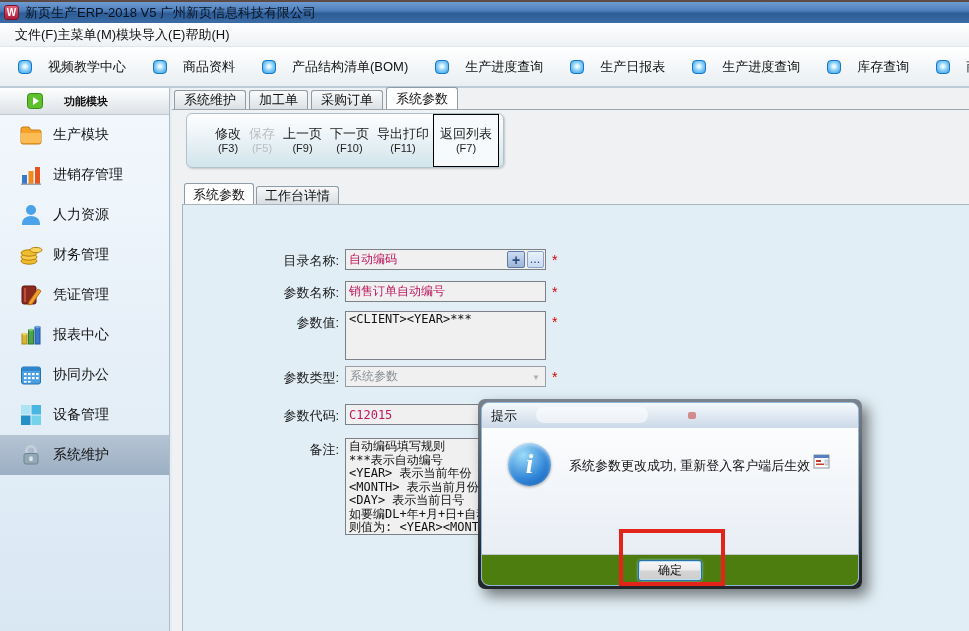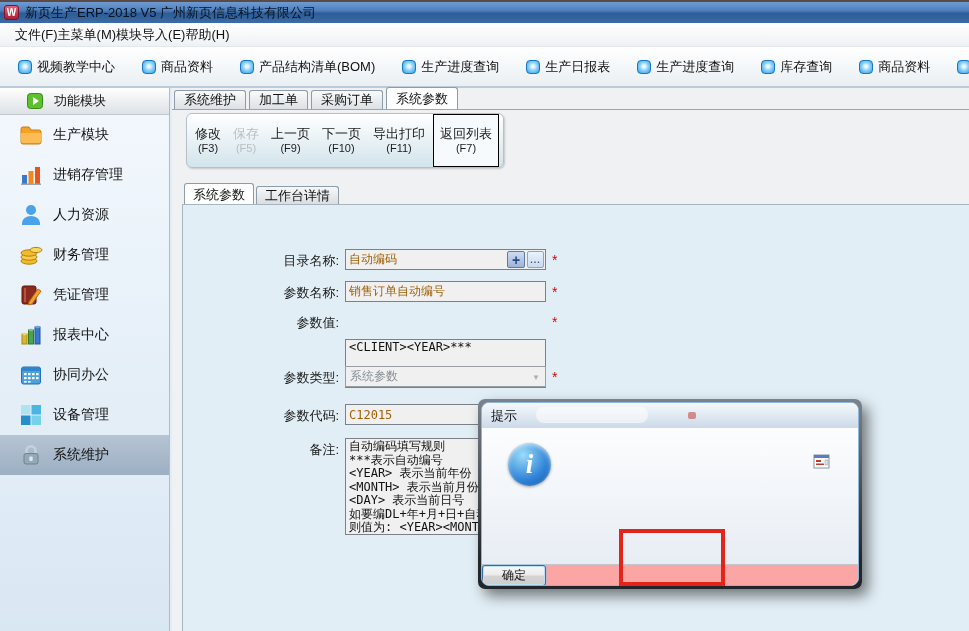--- a/index.html
+++ b/index.html
@@ -36,7 +36,7 @@
     display:flex; align-items:center; padding-left:10px; gap:19px;
     white-space:nowrap; overflow:hidden; font-size:13px;
   }
-  .qitem{ display:flex; align-items:center; gap:5px; flex:none;padding-left:8px; }
+  .qitem{ display:flex; align-items:center; gap:16px; flex:none;padding-left:8px; }
   .qicon{
     width:14px;height:14px;border-radius:4px;border:1px solid #1478c8;
     background:radial-gradient(circle at 50% 45%, #e8f8ff 15%, #8fd2f8 45%, #39a0e8 95%);

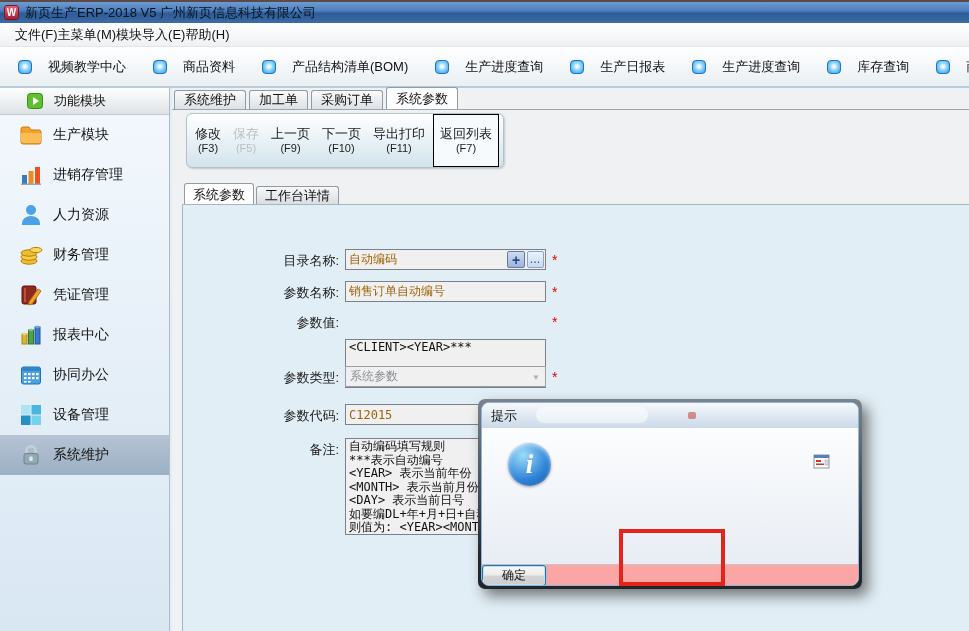--- a/index.html
+++ b/index.html
@@ -51,7 +51,7 @@
   .sb-header{
     height:27px; background:linear-gradient(#fefefe,#dde2e6);
     border-bottom:1px solid #c2c8ce;
-    display:flex; align-items:center; padding-left:27px; gap:11px; font-size:13px;
+    display:flex; align-items:center; padding-left:27px; gap:21px; font-size:11px;font-weight:bold;
   }
   .sb-item{
     height:40px; display:flex; align-items:center; padding-left:18px; gap:9px;

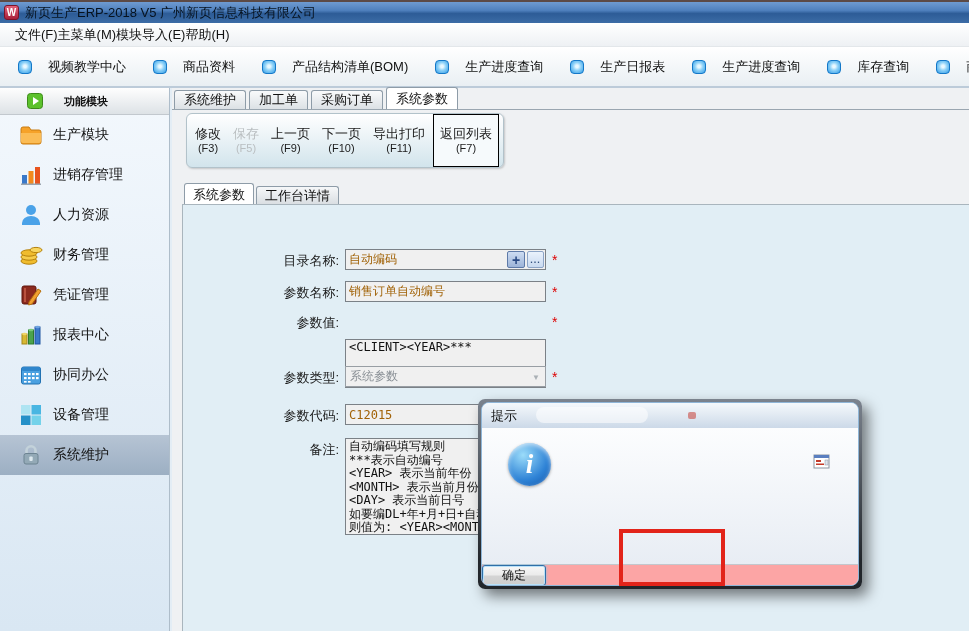--- a/index.html
+++ b/index.html
@@ -74,7 +74,7 @@
     border:1px solid #b2c2ca; border-radius:6px;
     background:linear-gradient(#ffffff,#d2e4ec);
     box-shadow:1px 1px 2px rgba(0,0,0,.18);
-    display:flex; align-items:center; justify-content:space-between; padding:0 4px;
+    display:flex; align-items:center; justify-content:flex-end; padding:0 4px;
   }
   .abtn{ text-align:center; font-size:13px; line-height:1.2; color:#1c1c1c; padding:8px 4px; }
   .abtn .key{ font-size:11px; display:block; }

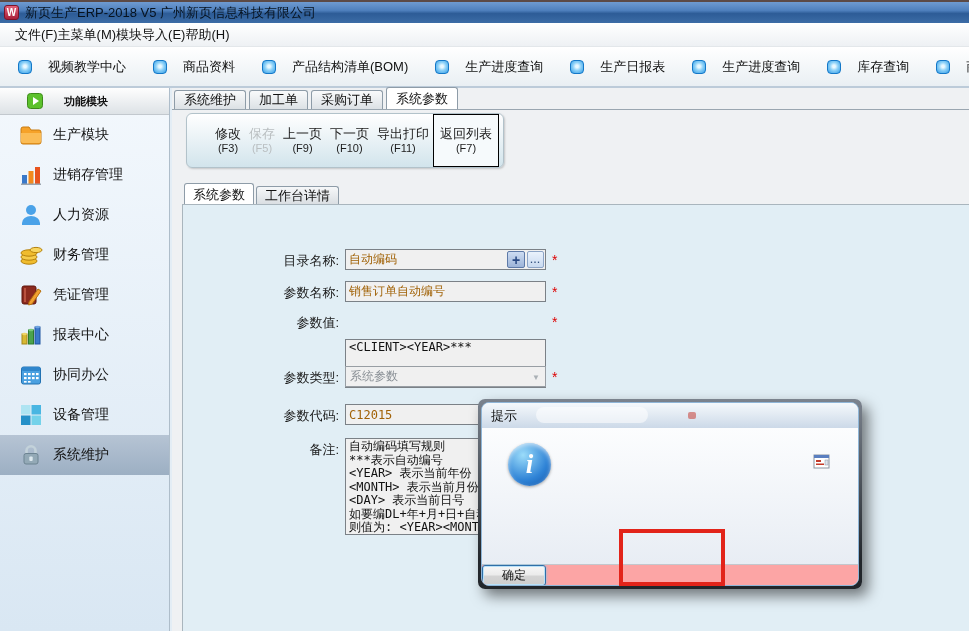--- a/index.html
+++ b/index.html
@@ -95,7 +95,7 @@
   .flabel{ width:96px; text-align:right; font-size:13px; padding-top:3px; color:#1a1a1a; }
   .tbox{
     width:201px; height:21px; background:#f0f0f0; border:1px solid #7b8187;
-    font:12px "DejaVu Sans Mono",monospace; padding:0 3px; color:#a16207;
+    font:12px "DejaVu Sans Mono",monospace; padding:0 3px; color:#be185d;
   }
   .tbox-wrap{ position:relative; width:201px; }
   .tbox-wrap .tbox{ width:201px; padding-right:40px; }

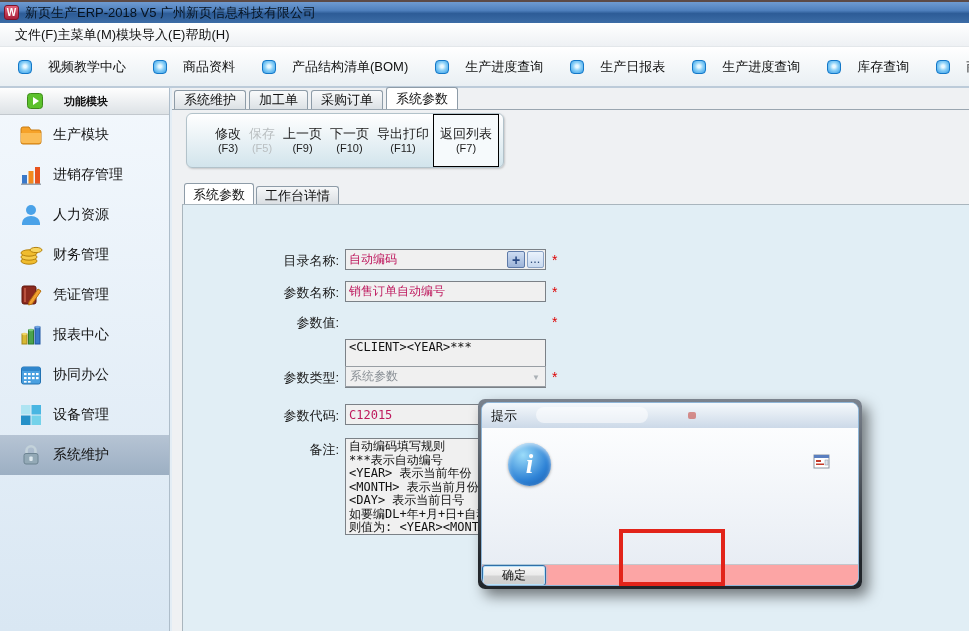--- a/index.html
+++ b/index.html
@@ -403,7 +403,7 @@
 
     <div class="frow" style="top:106px">
       <div class="flabel">参数值:</div>
-      <textarea class="multiline" style="height: 49px; margin-top: 28px;">&lt;CLIENT&gt;&lt;YEAR&gt;***</textarea>
+      <textarea class="multiline" style="height: 49px;">&lt;CLIENT&gt;&lt;YEAR&gt;***</textarea>
       <div class="req">*</div>
     </div>
 

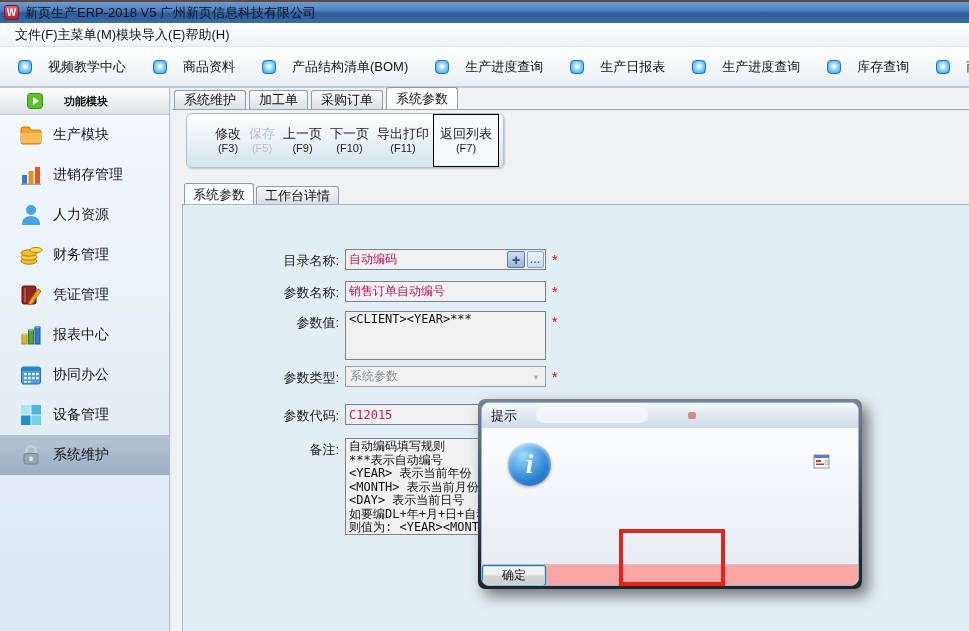--- a/index.html
+++ b/index.html
@@ -444,6 +444,7 @@
     </div>
     <div class="dlg-body">
       <div class="info-icon">i</div>
+      <div class="dlg-msg">系统参数更改成功, 重新登入客户端后生效</div>
       <span class="report-icon">
         <svg width="18" height="16" viewBox="0 0 18 16">
             <rect x="1" y="1" width="15" height="13" fill="#fff" stroke="#8a93a0"></rect>

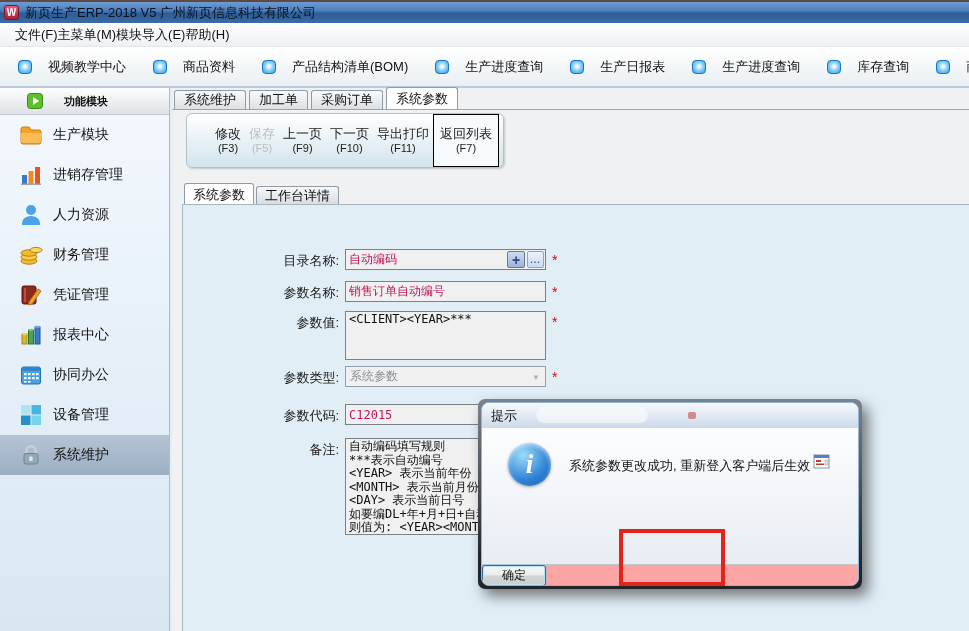--- a/index.html
+++ b/index.html
@@ -146,8 +146,8 @@
   .dlg-msg{ position:absolute; left:87px; top:29px; font-size:13px; color:#101010; }
   .report-icon{ position:absolute; right:27px; top:26px; }
   .dlg-footer{
-    height:21px; flex:none; background:#fca5a5; border-top:1px solid #c3c7cd;
-    display:flex; align-items:center; justify-content:flex-start;
+    height:31px; flex:none; background:#4d7c0f; border-top:1px solid #c3c7cd;
+    display:flex; align-items:center; justify-content:center;
   }
   .ok-btn{
     width:64px; height:21px; border:1px solid #2f6fa8; border-radius:3px;

